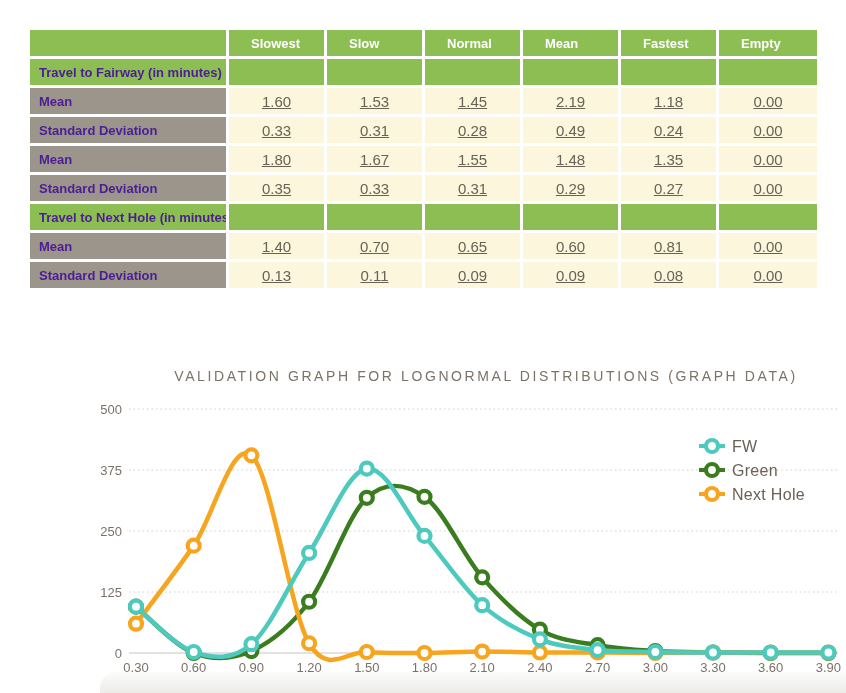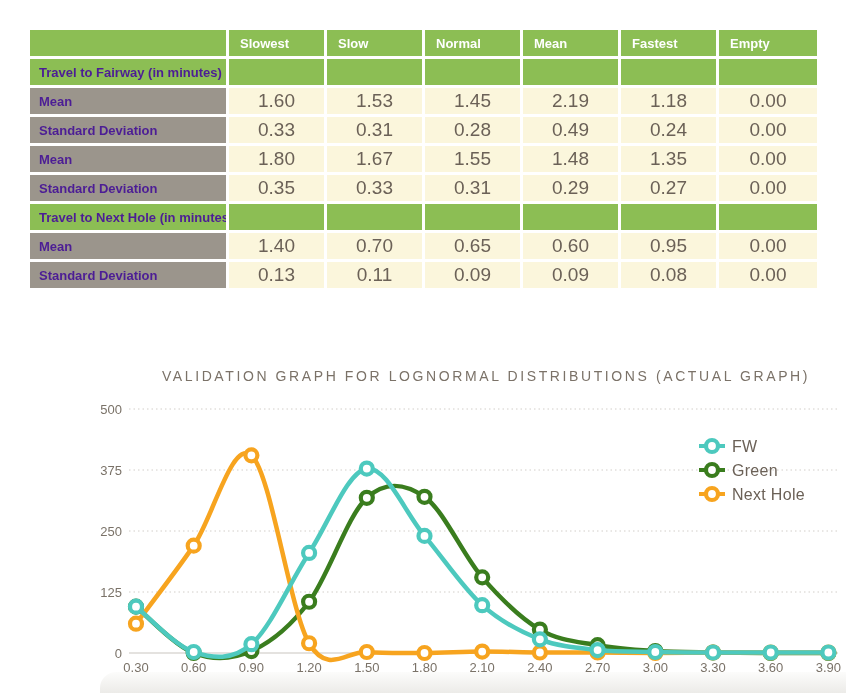--- a/index.html
+++ b/index.html
@@ -27,7 +27,7 @@
   #ln-table .green{background:var(--green);}
   #ln-table .gray{background:var(--gray);margin-top:31px;}
   #ln-table .lbl{color:#4c1d95;font-weight:600;text-align:left;padding-left:9px;}
-  #ln-table .hdr{color:#fff;font-weight:600;text-align:left;padding-left:11px;}
+  #ln-table .hdr{color:#fff;font-weight:600;text-align:left;padding-left:22px;}
   #ln-table .val{background:var(--cream);color:var(--val);text-align:center;font-size:19px;}
   #ln-table tr td:last-child, #ln-table tr th:last-child{border-right:none;}
 

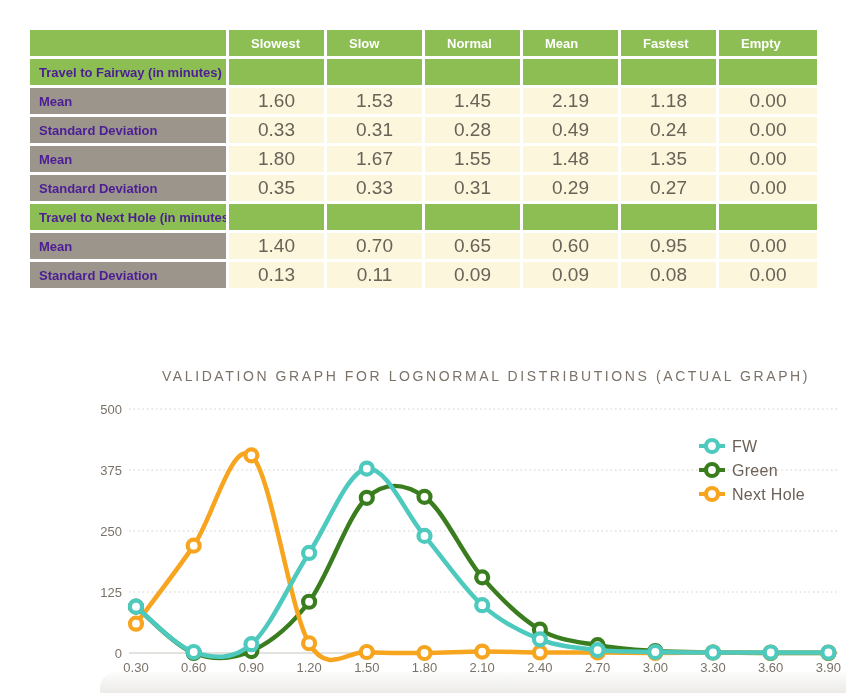--- a/index.html
+++ b/index.html
@@ -28,7 +28,7 @@
   #ln-table .gray{background:var(--gray);margin-top:31px;}
   #ln-table .lbl{color:#4c1d95;font-weight:600;text-align:left;padding-left:9px;}
   #ln-table .hdr{color:#fff;font-weight:600;text-align:left;padding-left:22px;}
-  #ln-table .val{background:var(--cream);color:var(--val);text-align:center;font-size:19px;}
+  #ln-table .val{background:var(--cream);color:var(--val);text-align:center;font-size:15px;text-decoration:underline;}
   #ln-table tr td:last-child, #ln-table tr th:last-child{border-right:none;}
 
   

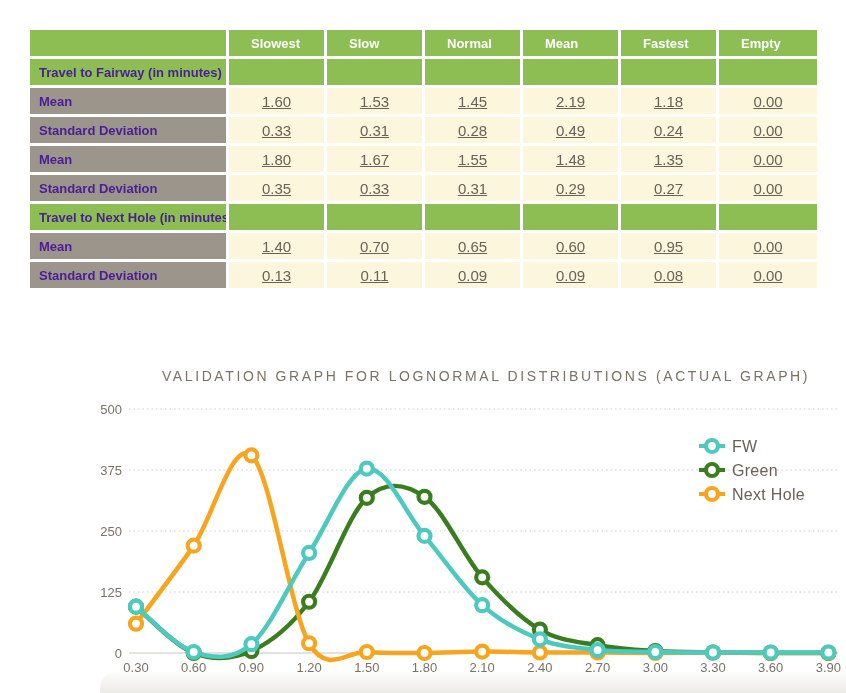--- a/index.html
+++ b/index.html
@@ -124,7 +124,7 @@
           <td class="val">0.70</td>
           <td class="val">0.65</td>
           <td class="val">0.60</td>
-          <td class="val">0.95</td>
+          <td class="val">0.81</td>
           <td class="val">0.00</td>
         </tr>
         <tr>

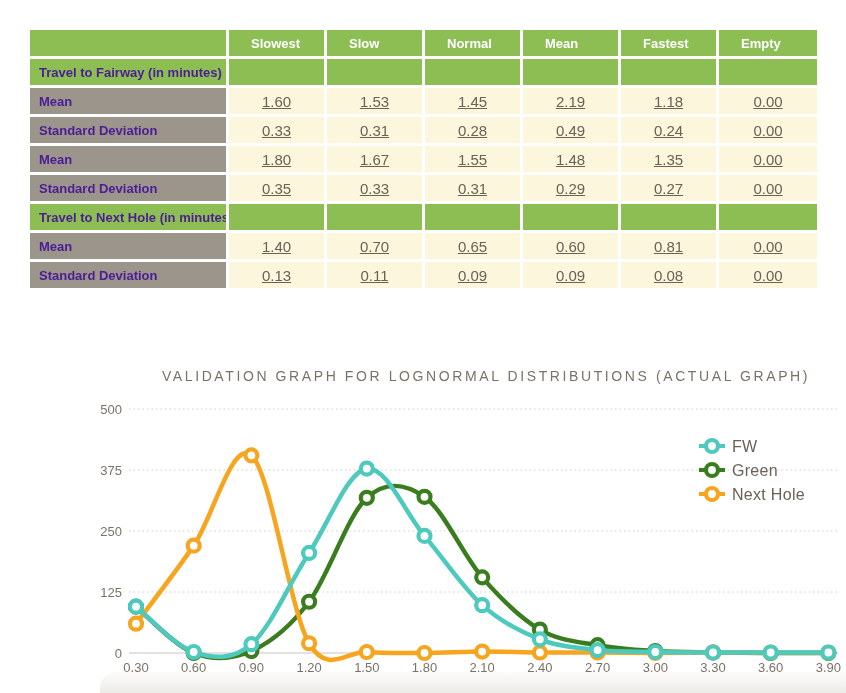--- a/index.html
+++ b/index.html
@@ -139,7 +139,7 @@
       </tbody>
   </table>
 
-  <h2 id="chart-title">VALIDATION GRAPH FOR LOGNORMAL DISTRIBUTIONS (ACTUAL GRAPH)</h2>
+  <h2 id="chart-title">VALIDATION GRAPH FOR LOGNORMAL DISTRIBUTIONS (GRAPH DATA)</h2>
 
   <div id="bottom-band"></div>
 

